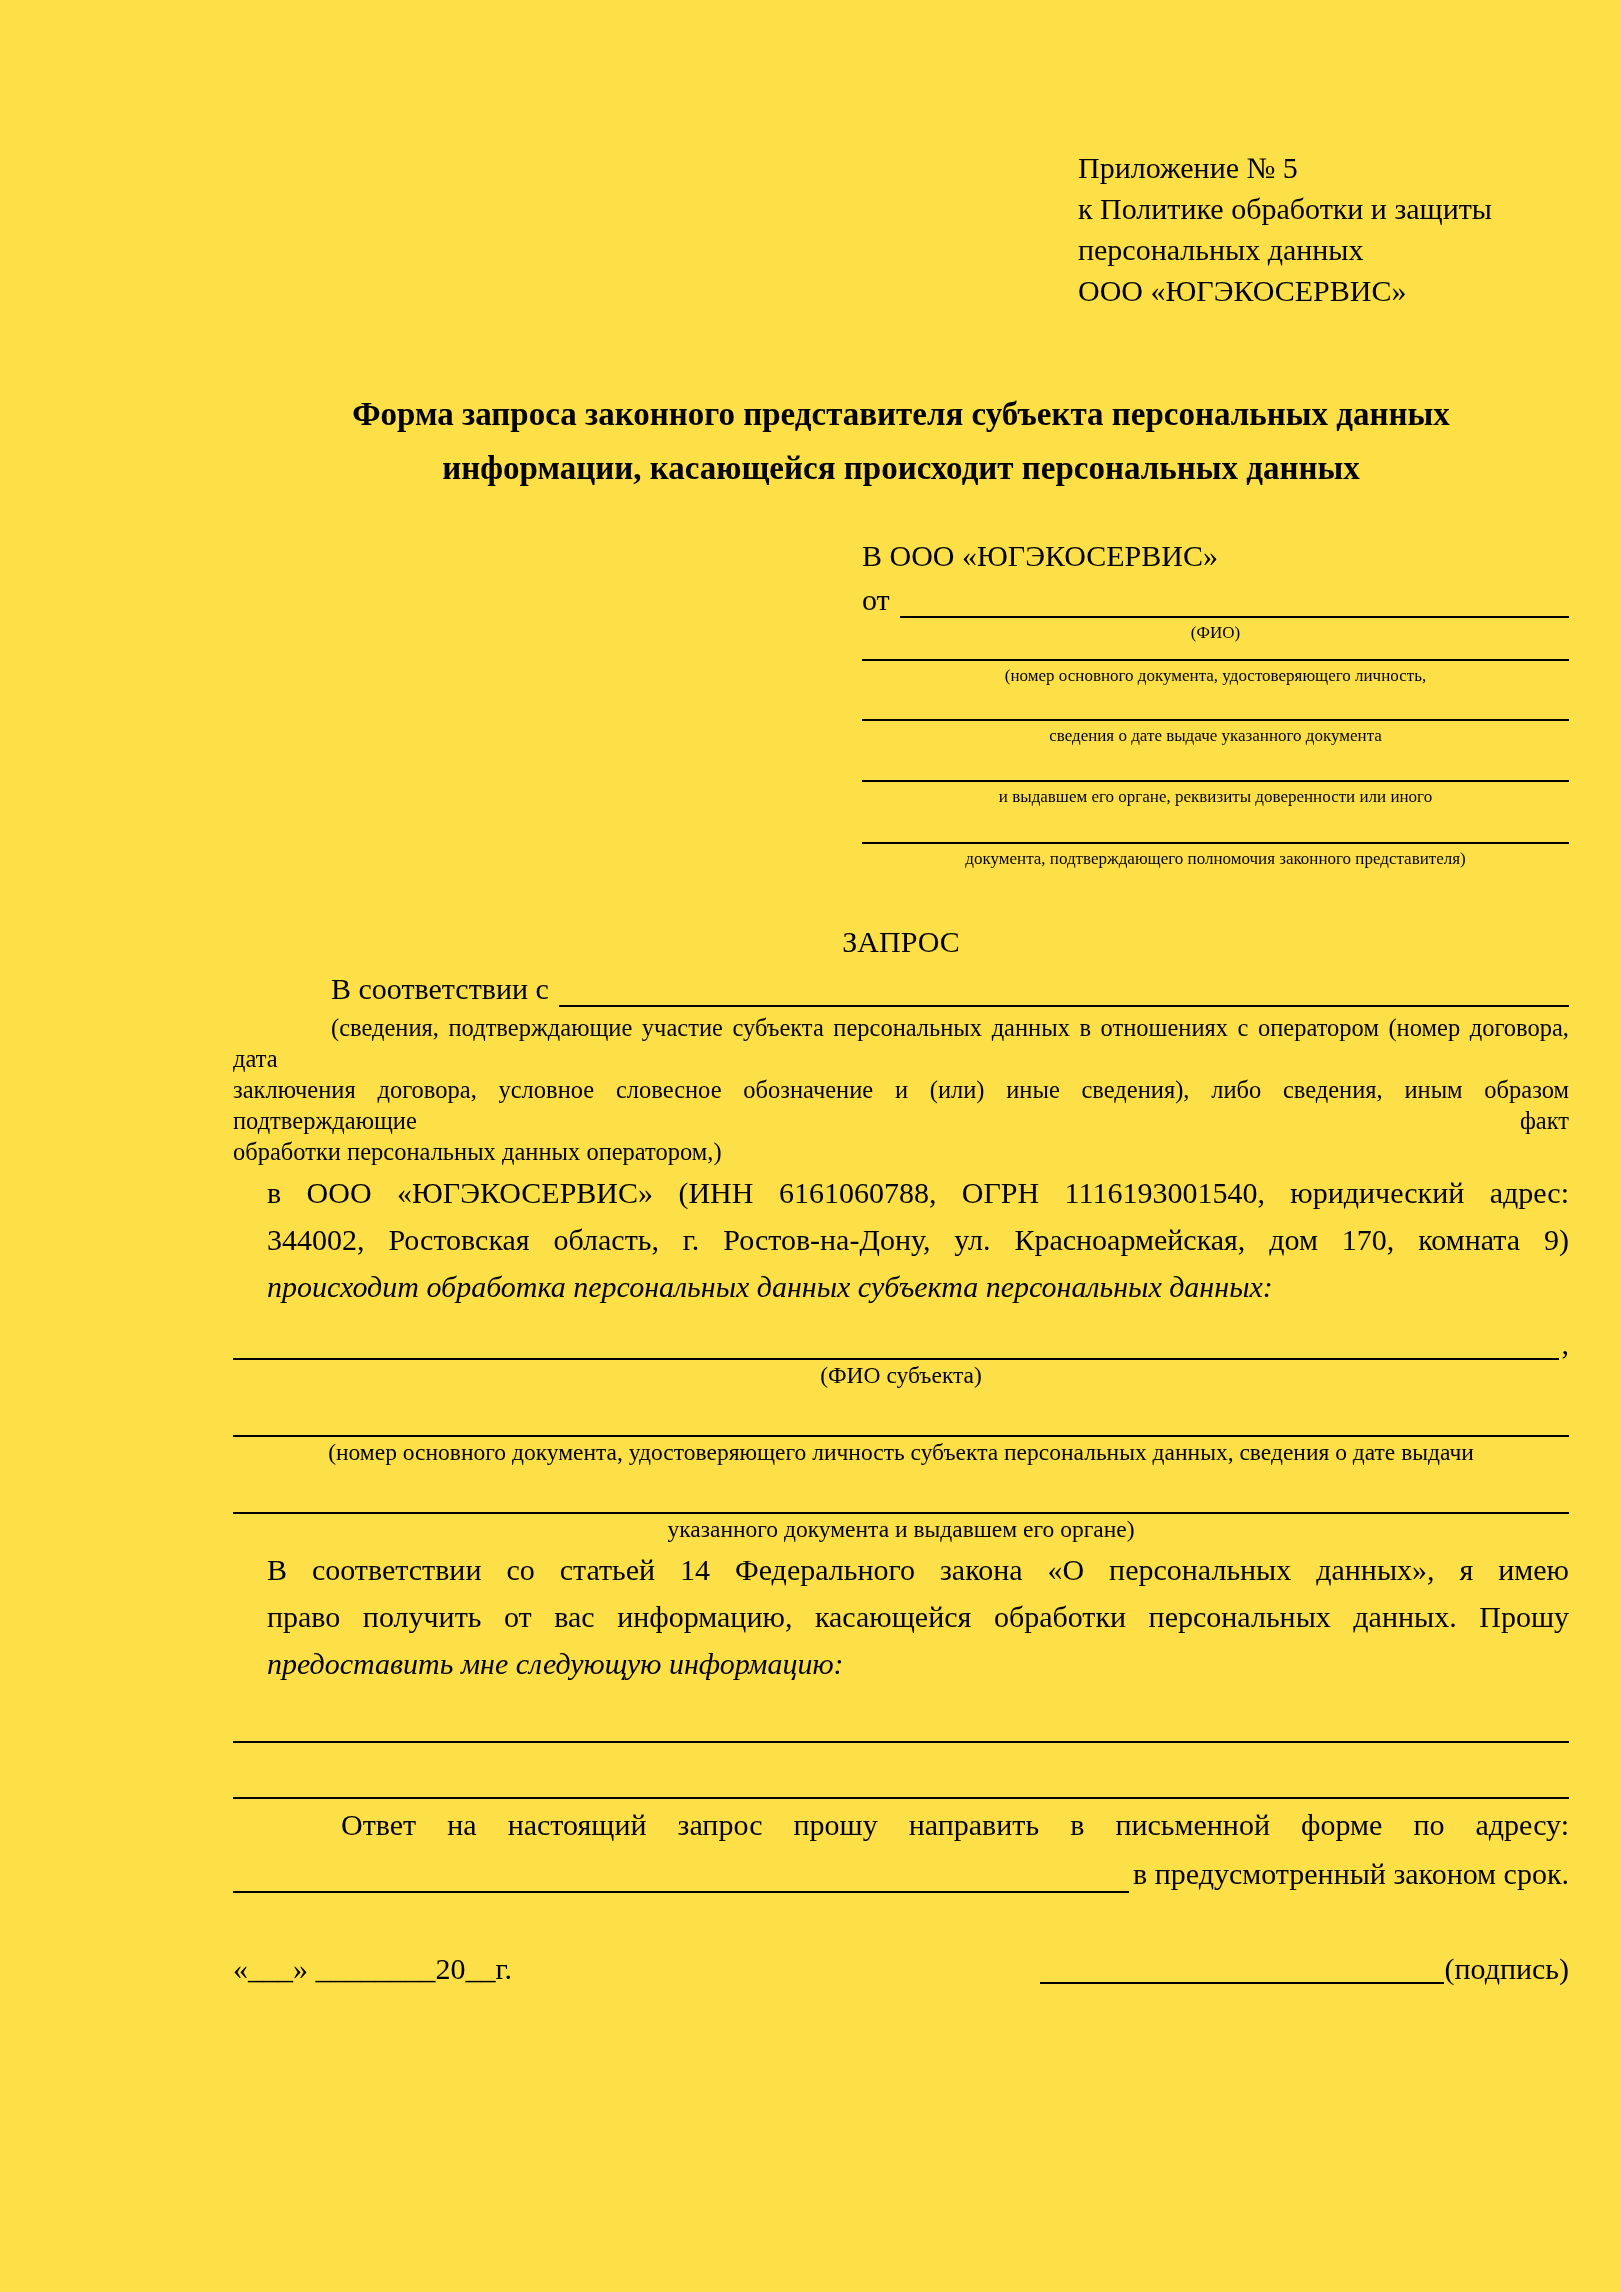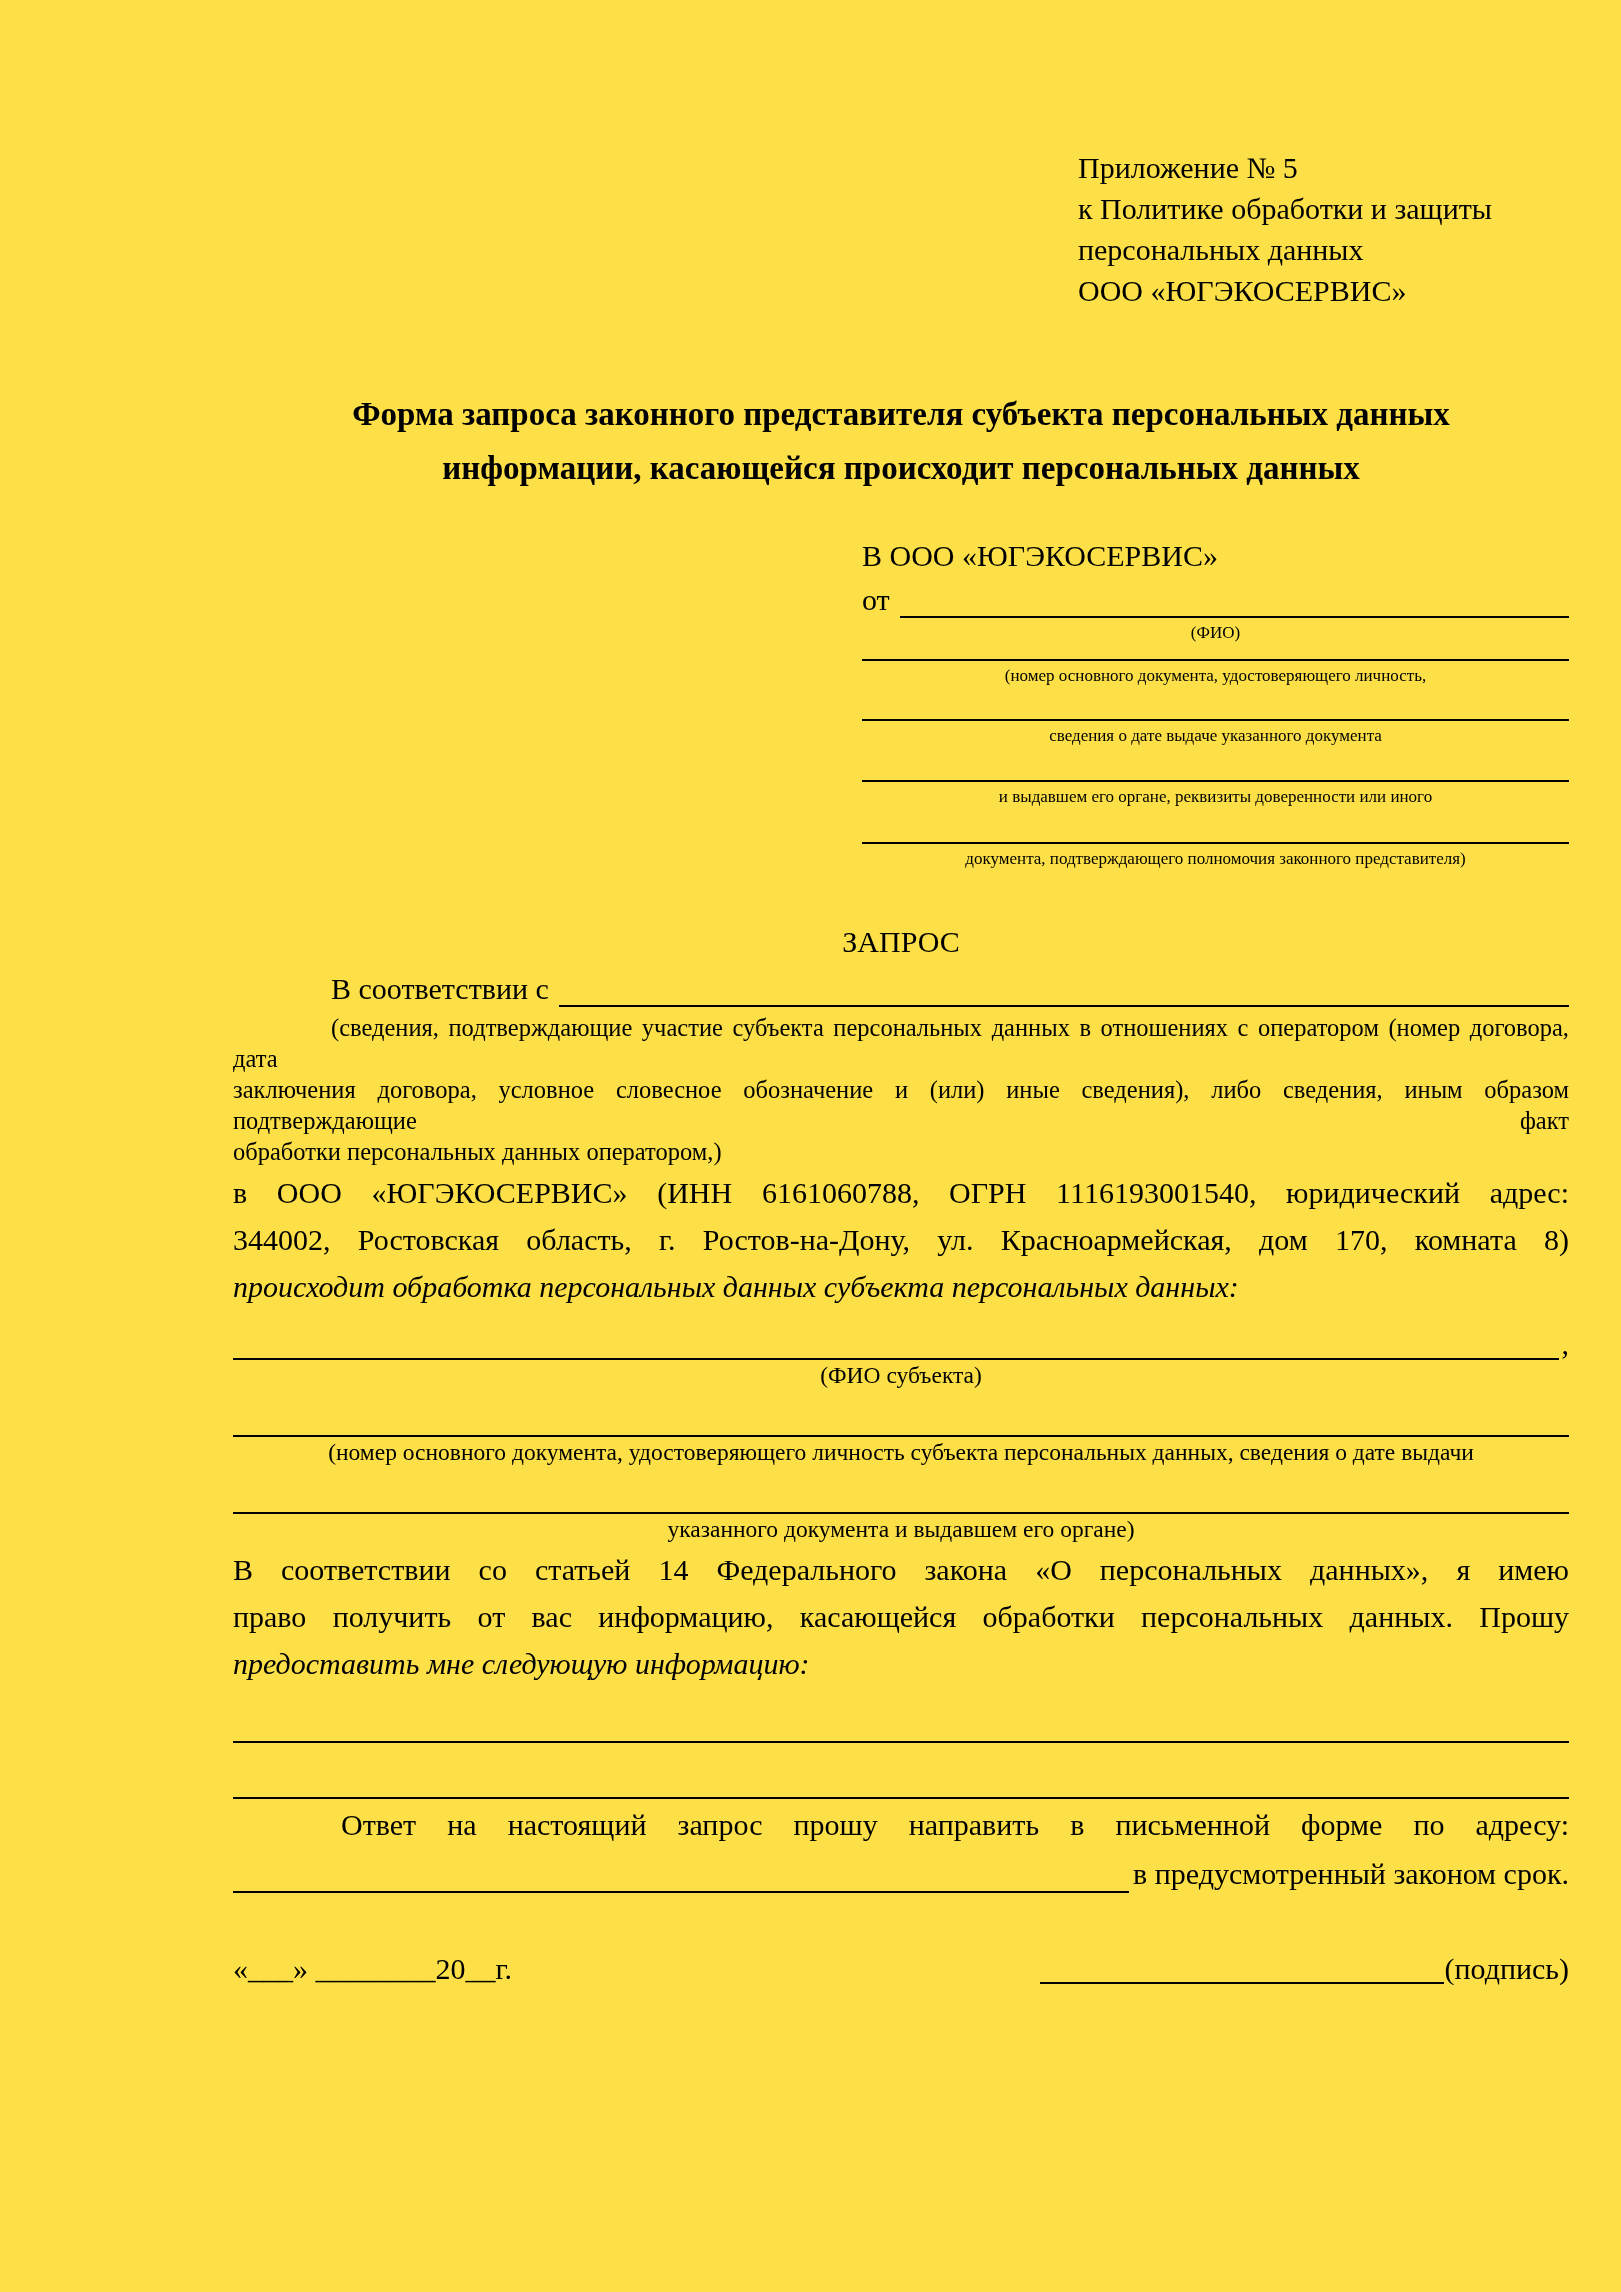--- a/index.html
+++ b/index.html
@@ -31,7 +31,7 @@
   .note .first { text-indent:98px; }
   .note .last { text-align-last:left; }
   .body-par { margin-top:2px; line-height:47px; }
-  .body-par .jline { text-align:justify; text-align-last:justify; }
+  .body-par .jline { text-align:justify; text-align-last:justify;margin-left:34px; }
   .body-par .jline.last { text-align-last:left;font-style:italic; }
   .fio-row { display:flex; align-items:flex-end; height:43px; margin-top:7.8px; }
   .fio-row .comma { line-height:33px; padding-left:2.9px; }

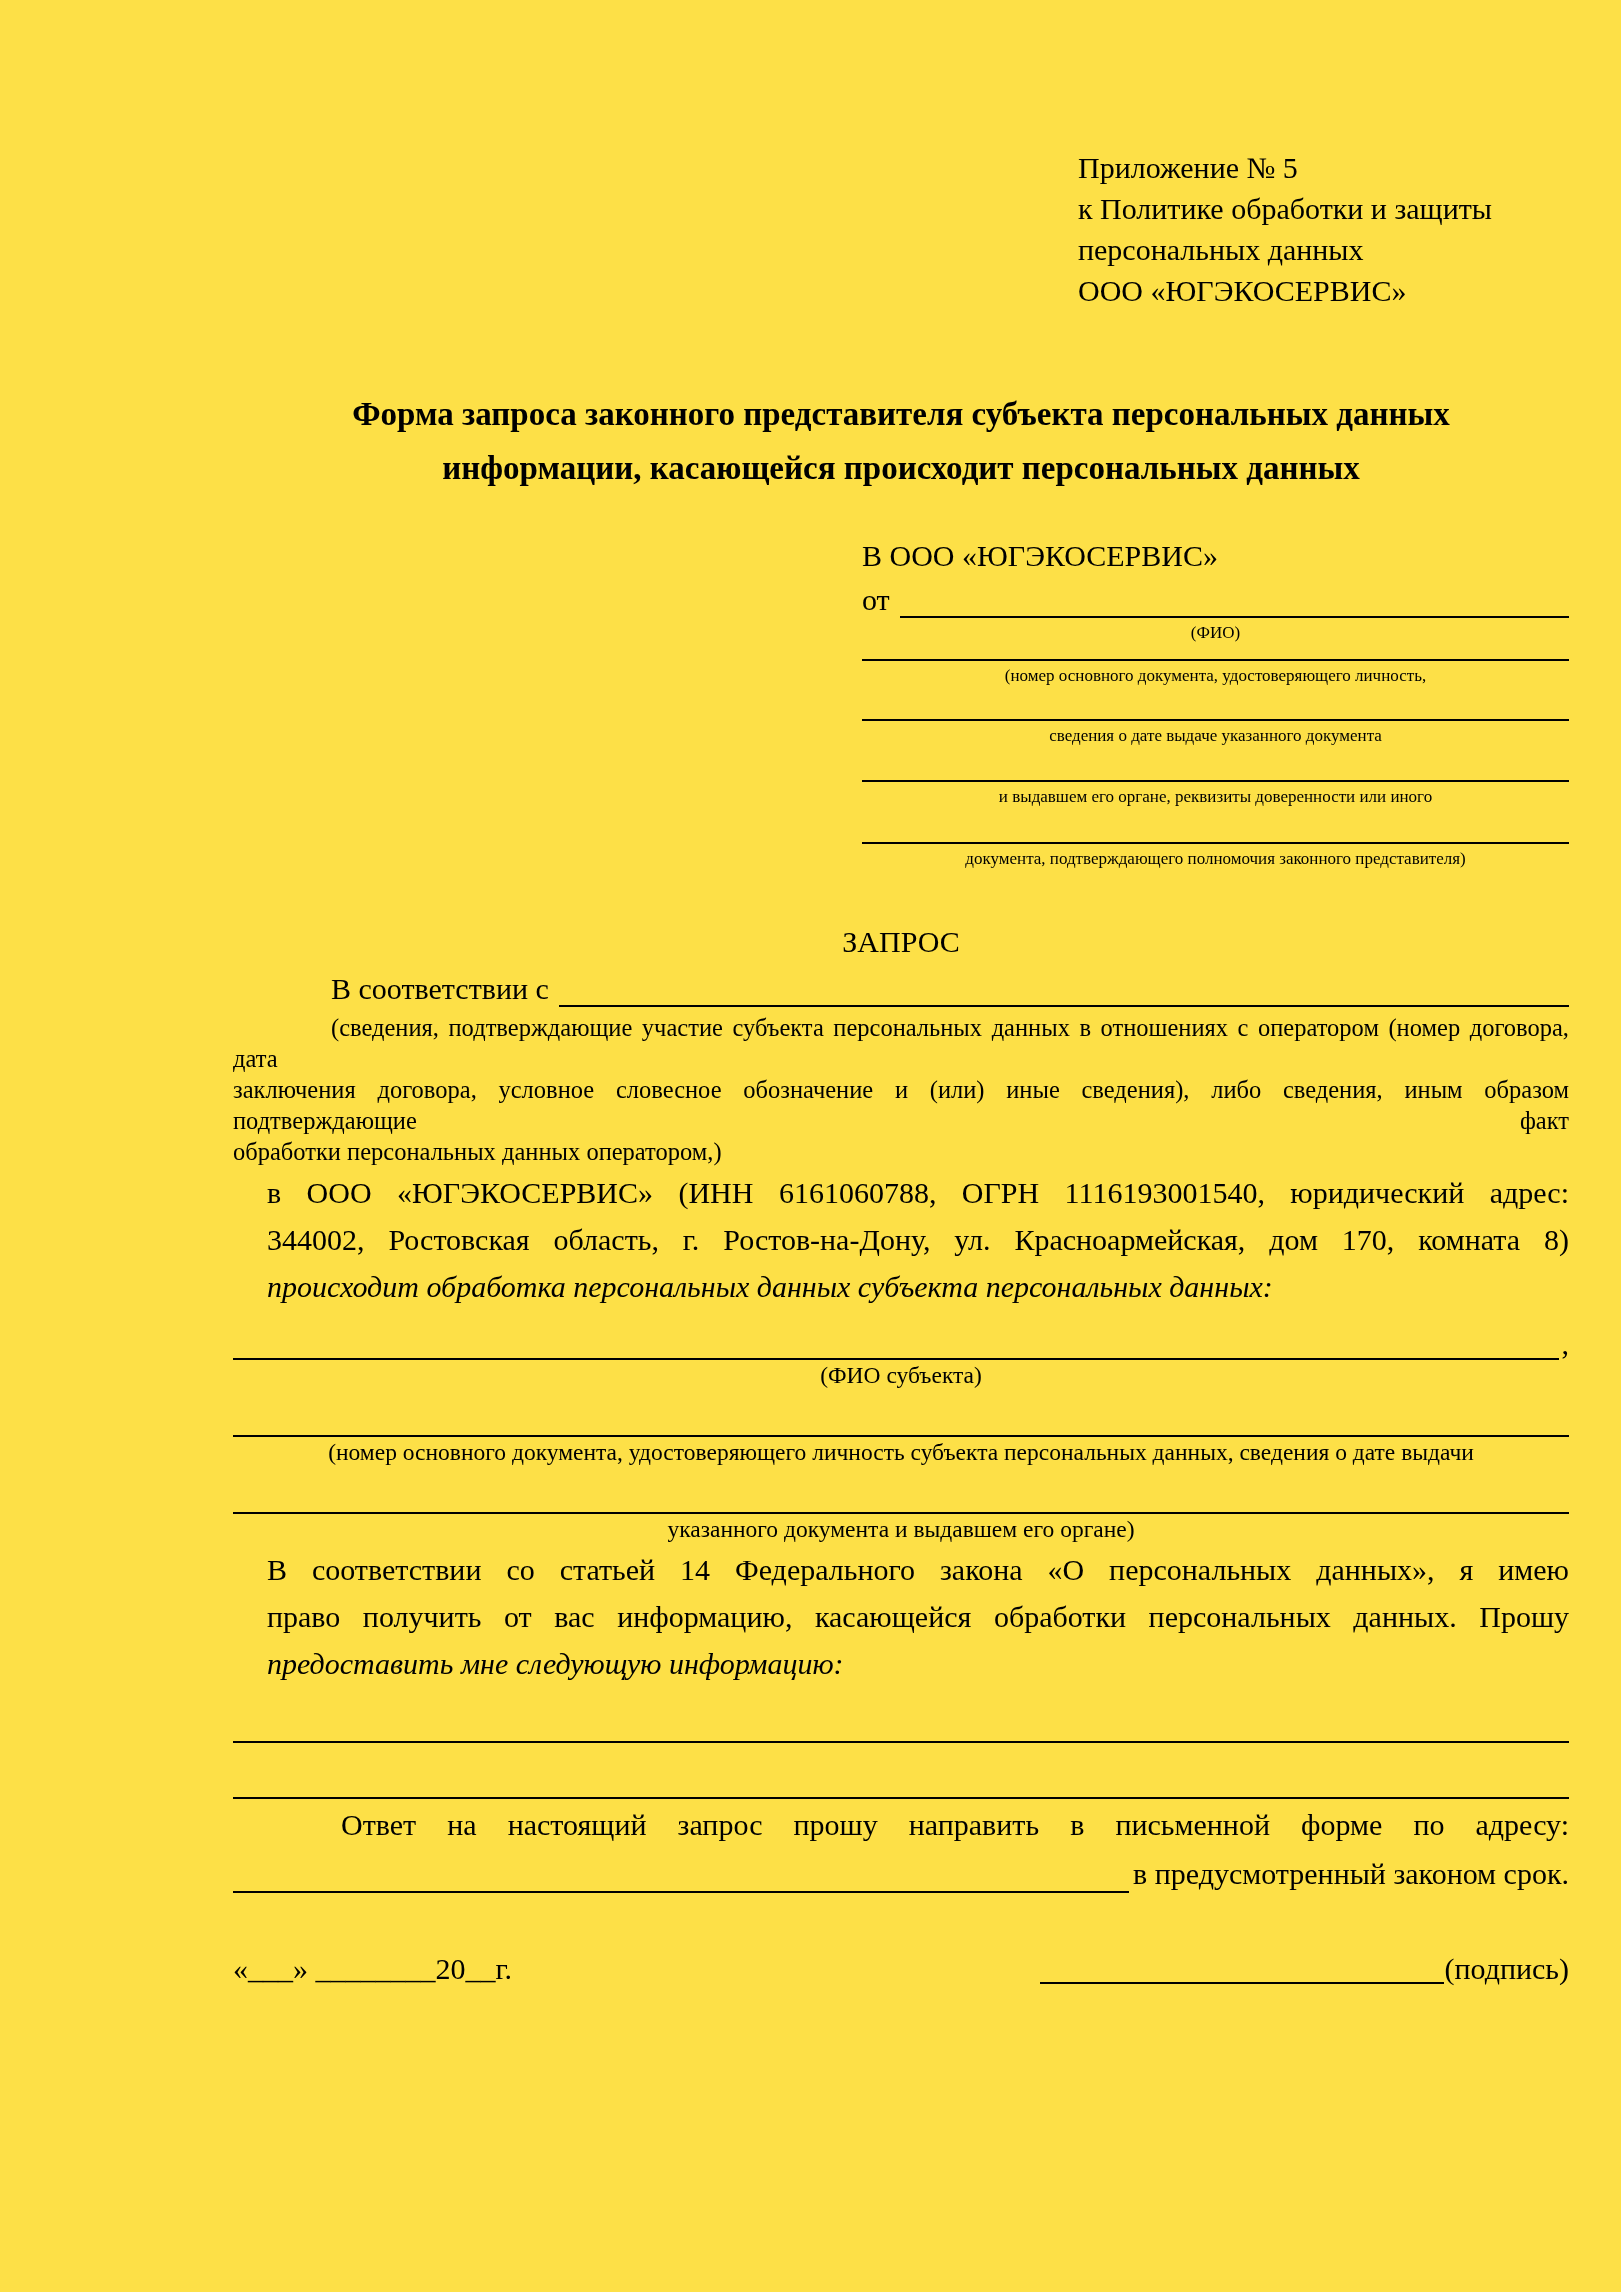--- a/index.html
+++ b/index.html
@@ -102,7 +102,7 @@
 
   <div class="body-par">
     <div class="jline">в ООО «ЮГЭКОСЕРВИС» (ИНН 6161060788, ОГРН 1116193001540, юридический адрес:</div>
-    <div class="jline">344002, Ростовская область, г. Ростов-на-Дону, ул. Красноармейская, дом 170, комната 8)</div>
+    <div class="jline">344002, Ростовская область, г. Ростов-на-Дону, ул. Красноармейская, дом 170, комната 9)</div>
     <div class="jline last">происходит обработка персональных данных субъекта персональных данных:</div>
   </div>
 

